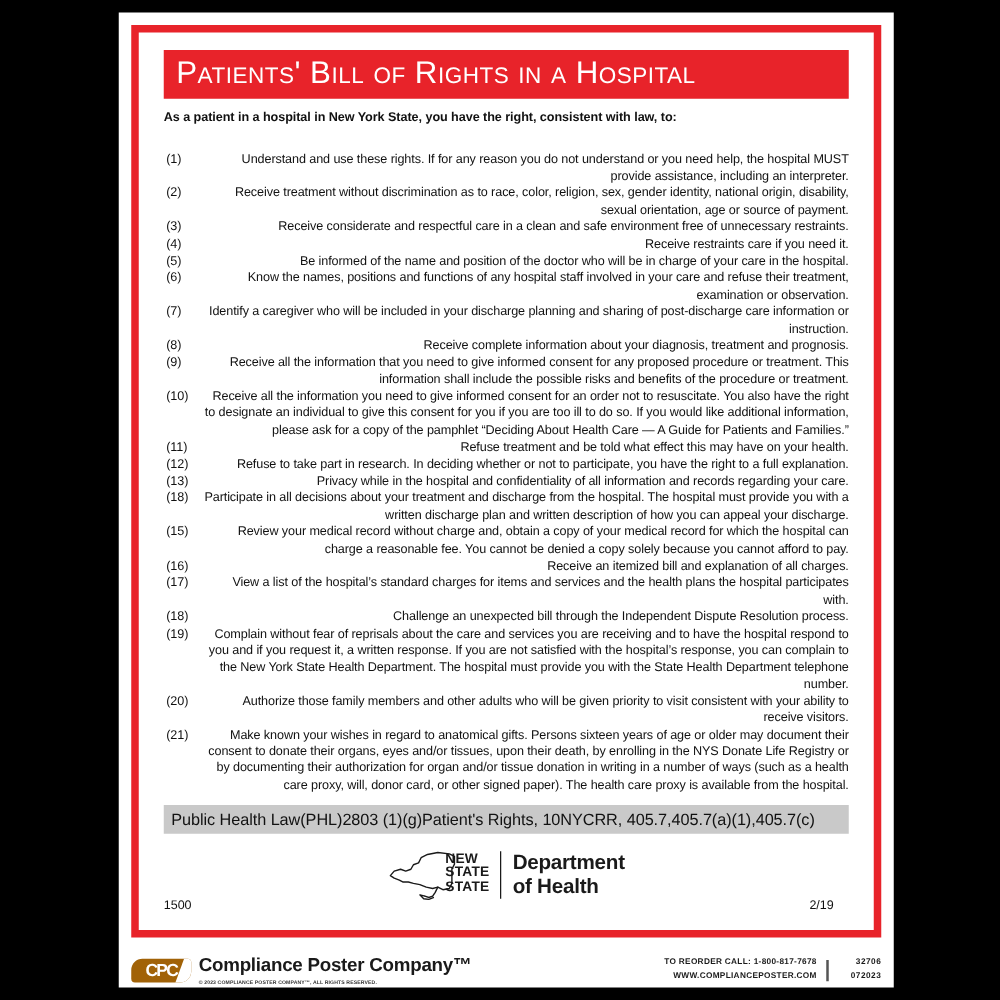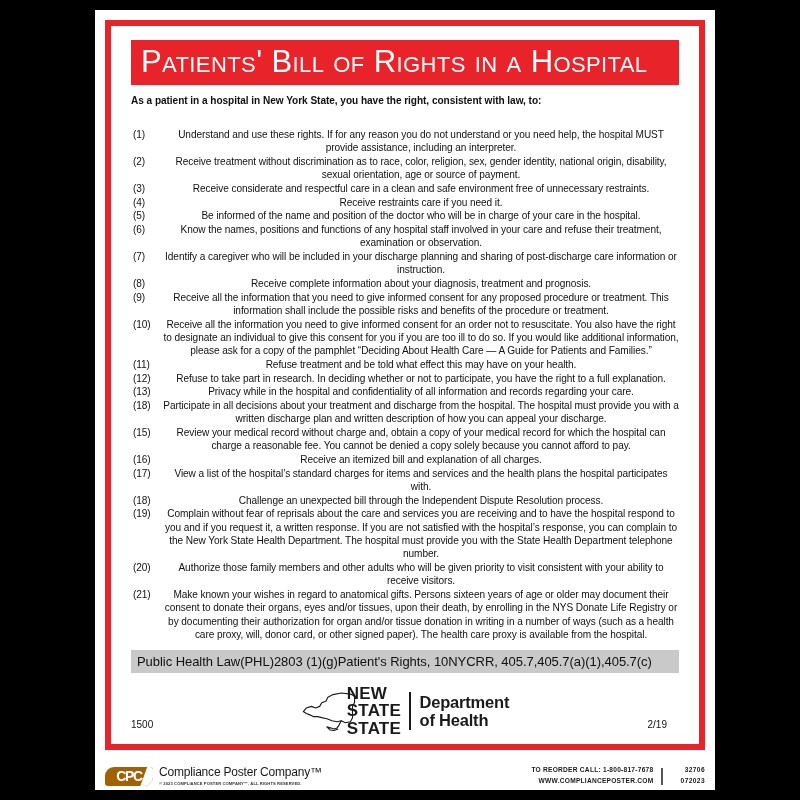--- a/index.html
+++ b/index.html
@@ -66,7 +66,7 @@
     margin: 0;
     color: #ffffff;
     font-family: "Liberation Sans", sans-serif;
-    font-size: 31px;
+    font-size: 25px;
     font-weight: 400;
     font-variant: small-caps;
     letter-spacing: 0.4px;

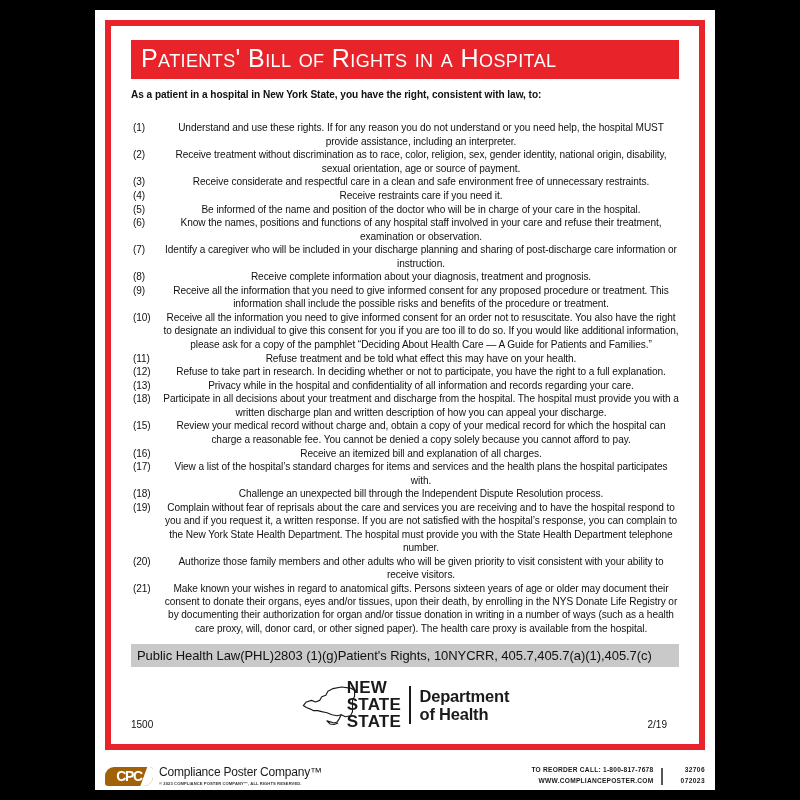--- a/index.html
+++ b/index.html
@@ -106,7 +106,7 @@
   }
   .right-text {
     flex: 1 1 auto;
-    text-align: center;
+    text-align: right;
   }
 
   

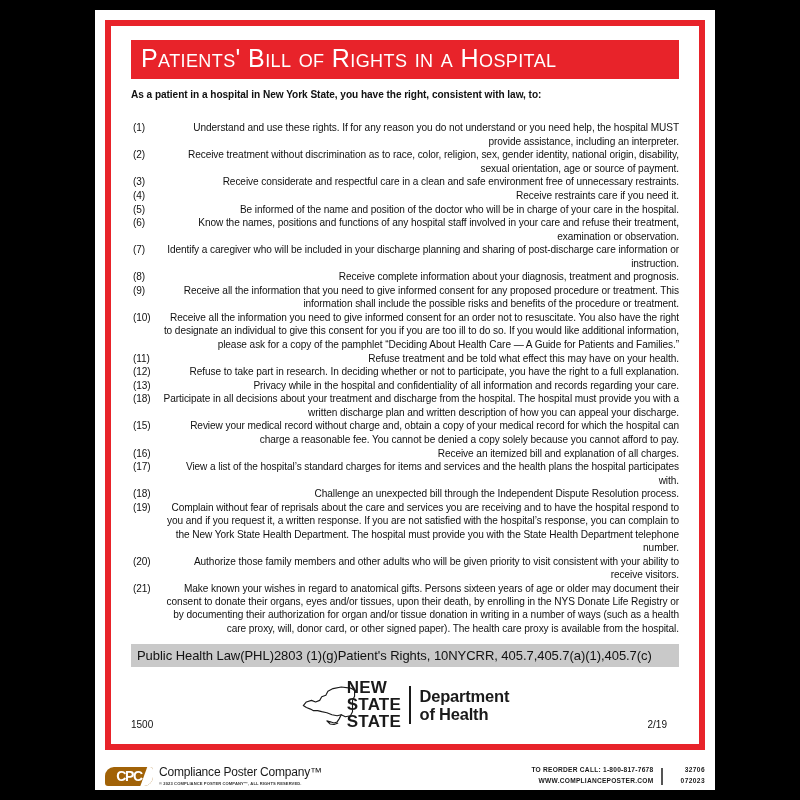--- a/index.html
+++ b/index.html
@@ -136,7 +136,7 @@
     flex: 0 0 62px;
   }
   .nys-words {
-    font-size: 17px;
+    font-size: 11px;
     font-weight: bold;
     line-height: 1.02;
     color: #1a1a1a;

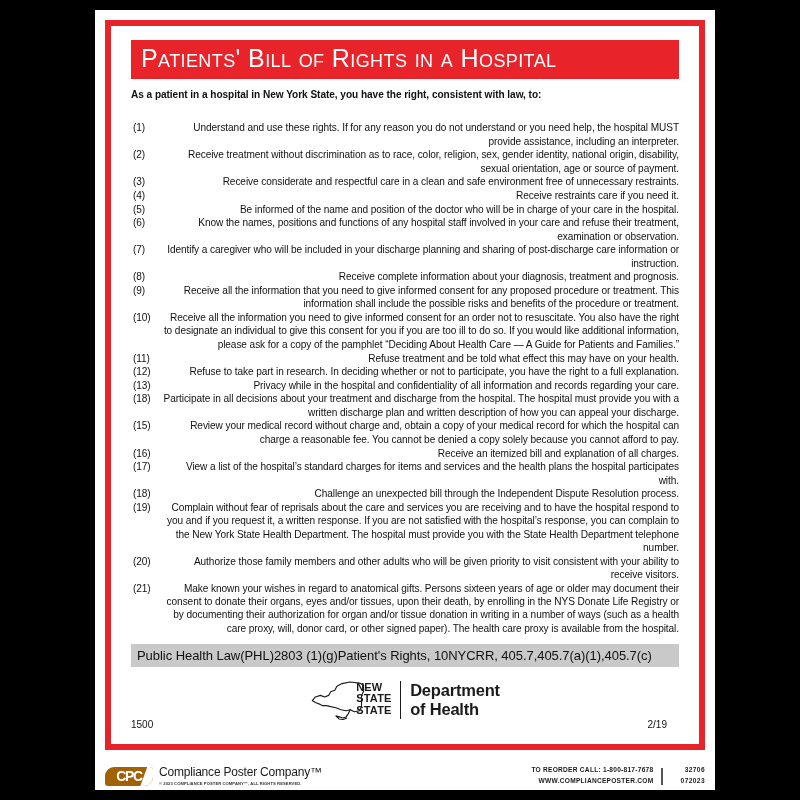--- a/index.html
+++ b/index.html
@@ -218,8 +218,8 @@
     margin-left: 6px;
   }
   .cpc-name {
-    font-size: 12px;
-    font-weight: normal;
+    font-size: 15px;
+    font-weight: bold;
     color: #1a1a1a;
     letter-spacing: -0.2px;
     line-height: 1.1;

